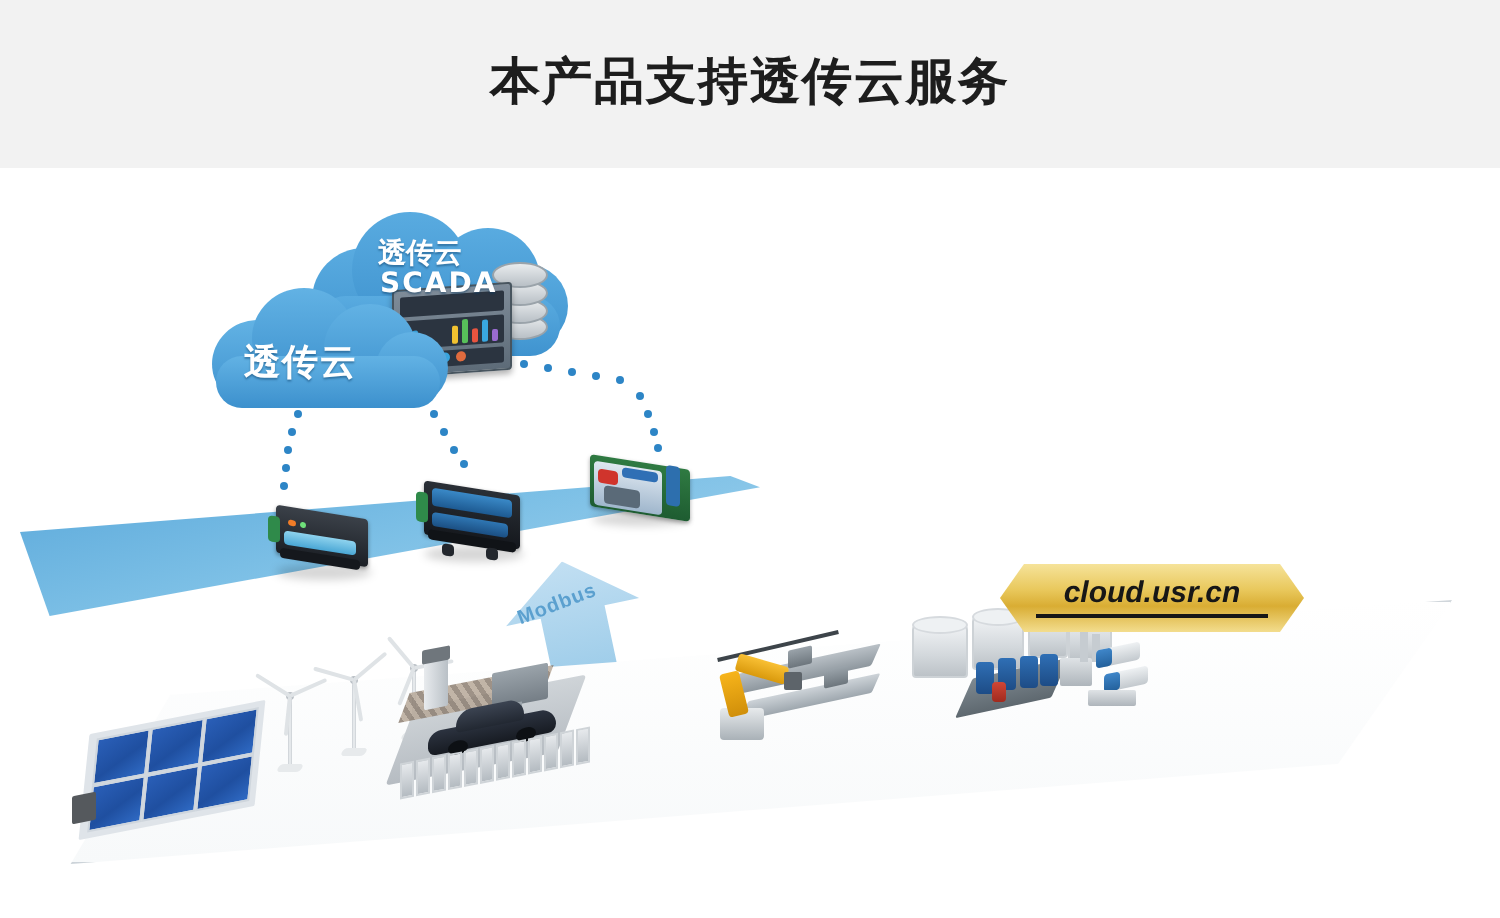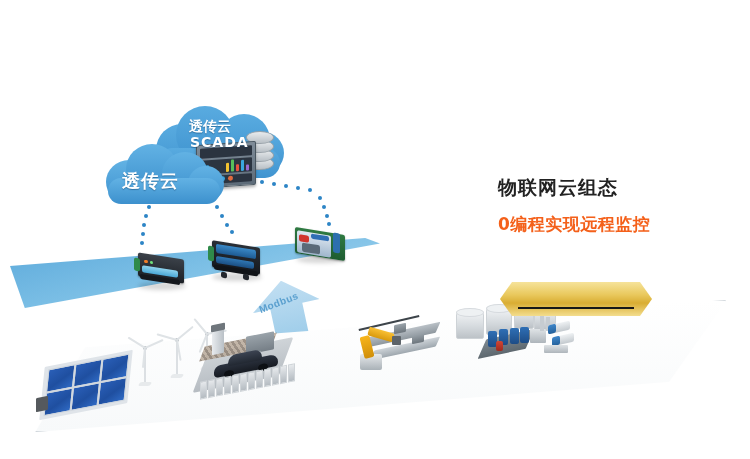--- a/index.html
+++ b/index.html
@@ -216,6 +216,9 @@
 
 <div id="stage">
 
+  <div class="header">
+    <div class="header-title">本产品支持透传云服务</div>
+  </div>
 
   <div class="blue-band"></div>
 

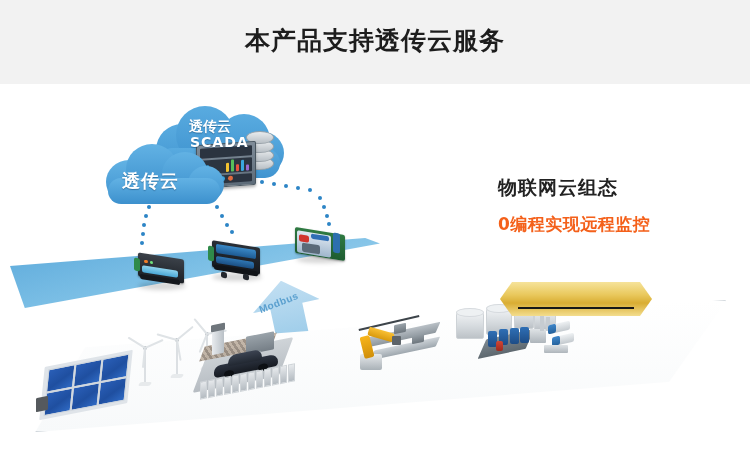--- a/index.html
+++ b/index.html
@@ -445,7 +445,6 @@
     <div class="blk" style="left:92px;top:40px;width:24px;height:8px;"></div>
   </div>
 
-  <div class="rt-line1">物联网云组态</div>
   <div class="rt-line2">0编程实现远程监控</div>
 
   <div class="gold-banner"></div>

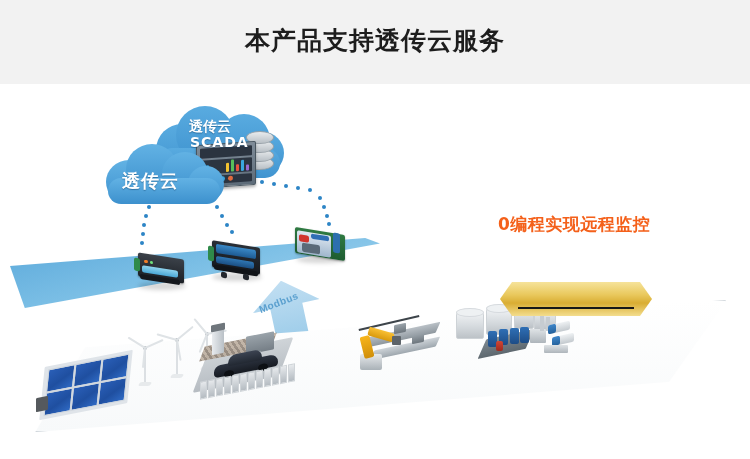--- a/index.html
+++ b/index.html
@@ -445,7 +445,6 @@
     <div class="blk" style="left:92px;top:40px;width:24px;height:8px;"></div>
   </div>
 
-  <div class="rt-line2">0编程实现远程监控</div>
 
   <div class="gold-banner"></div>
   <div class="gold-banner-rule"></div>

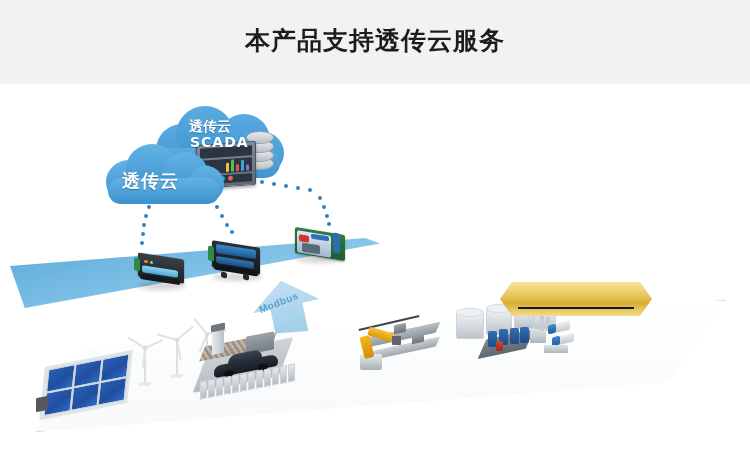--- a/index.html
+++ b/index.html
@@ -447,6 +447,7 @@
 
 
   <div class="gold-banner"></div>
+  <div class="gold-banner-text">cloud.usr.cn</div>
   <div class="gold-banner-rule"></div>
 
 

